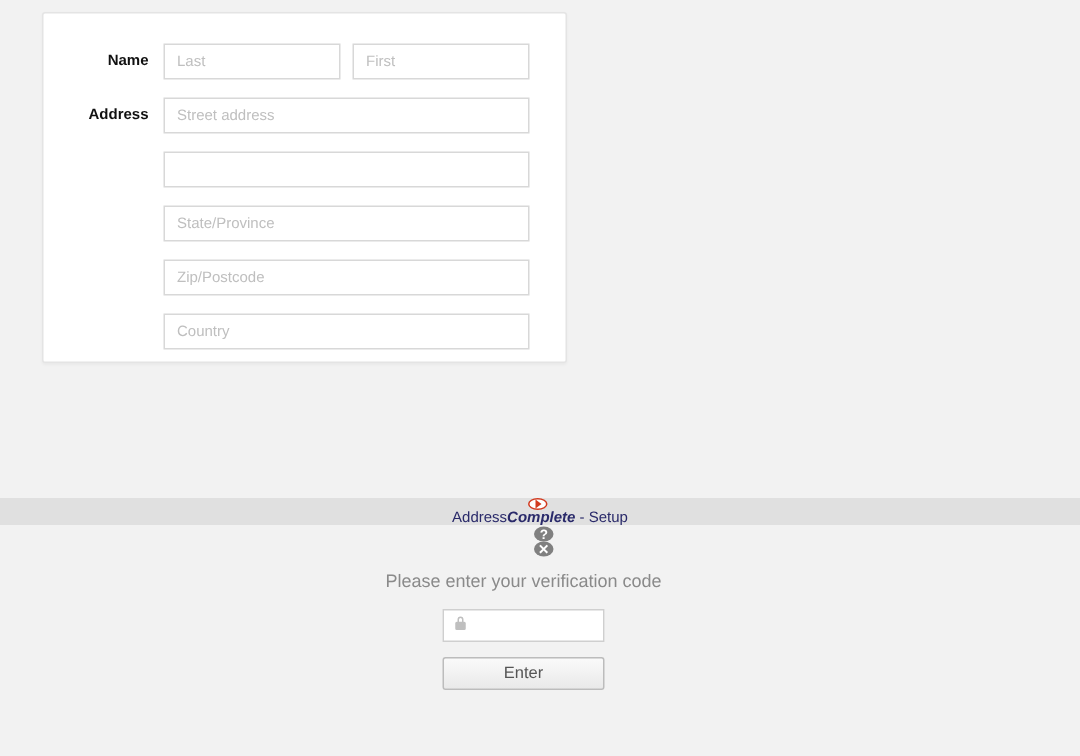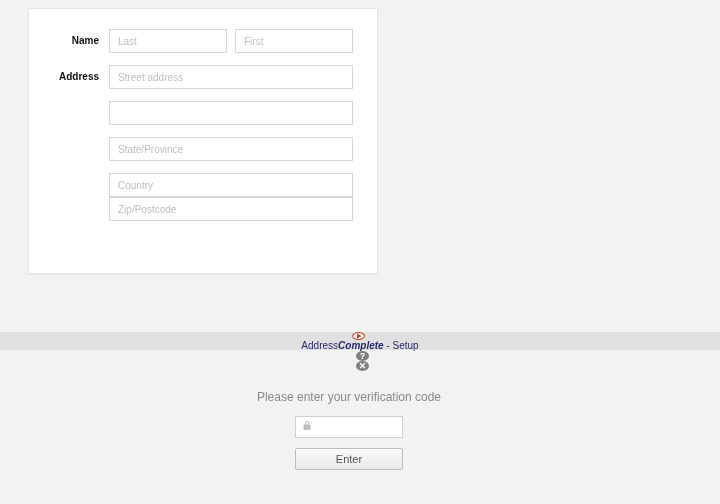--- a/index.html
+++ b/index.html
@@ -22,7 +22,7 @@
     padding: 12px 14px;
     text-shadow: 0 1px 0 rgba(0,0,0,0.15);
   }
-  .card-body { padding: 20px 24px 40px 24px; }
+  .card-body { padding: 20px 24px 8px 24px; }
 
   .row { display: flex; margin-bottom: 12px; }
   .row .lab {

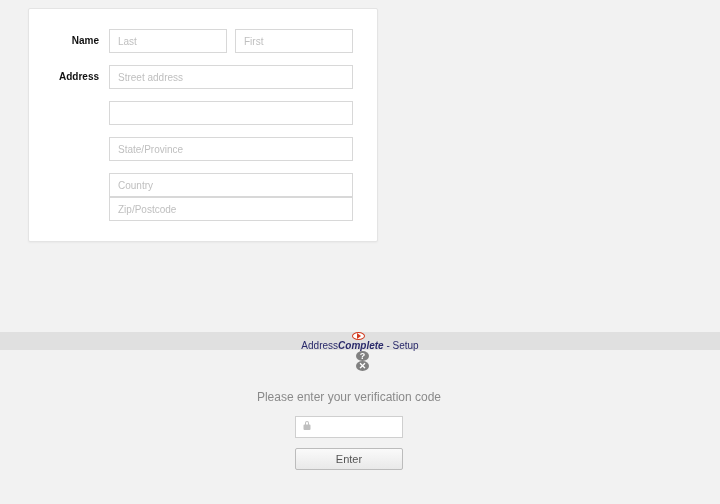--- a/index.html
+++ b/index.html
@@ -164,17 +164,17 @@
       </div>
     </div>
 
+    <div class="row noshift">
+      <div class="lab">.</div>
+      <div class="fields">
+        <input type="text" class="field" placeholder="Zip/Postcode" style="">
+      </div>
+    </div>
+
     <div class="row noshift" style="margin-bottom:0">
       <div class="lab">.</div>
       <div class="fields">
         <input type="text" class="field" placeholder="Country" style="">
-      </div>
-    </div>
-
-    <div class="row noshift">
-      <div class="lab">.</div>
-      <div class="fields">
-        <input type="text" class="field" placeholder="Zip/Postcode" style="">
       </div>
     </div>
 

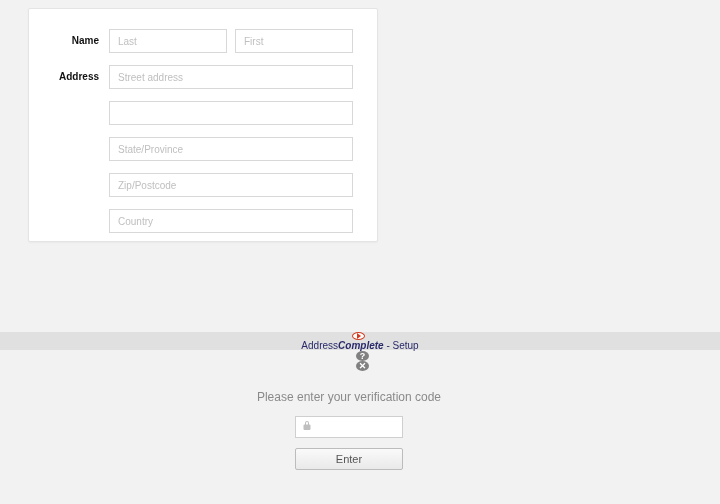--- a/index.html
+++ b/index.html
@@ -91,7 +91,7 @@
   
   .verify {
     position: absolute;
-    left: 0; top: 350px;
+    left: 0; top: 340px;
     width: 698px;
     text-align: center;
   }

